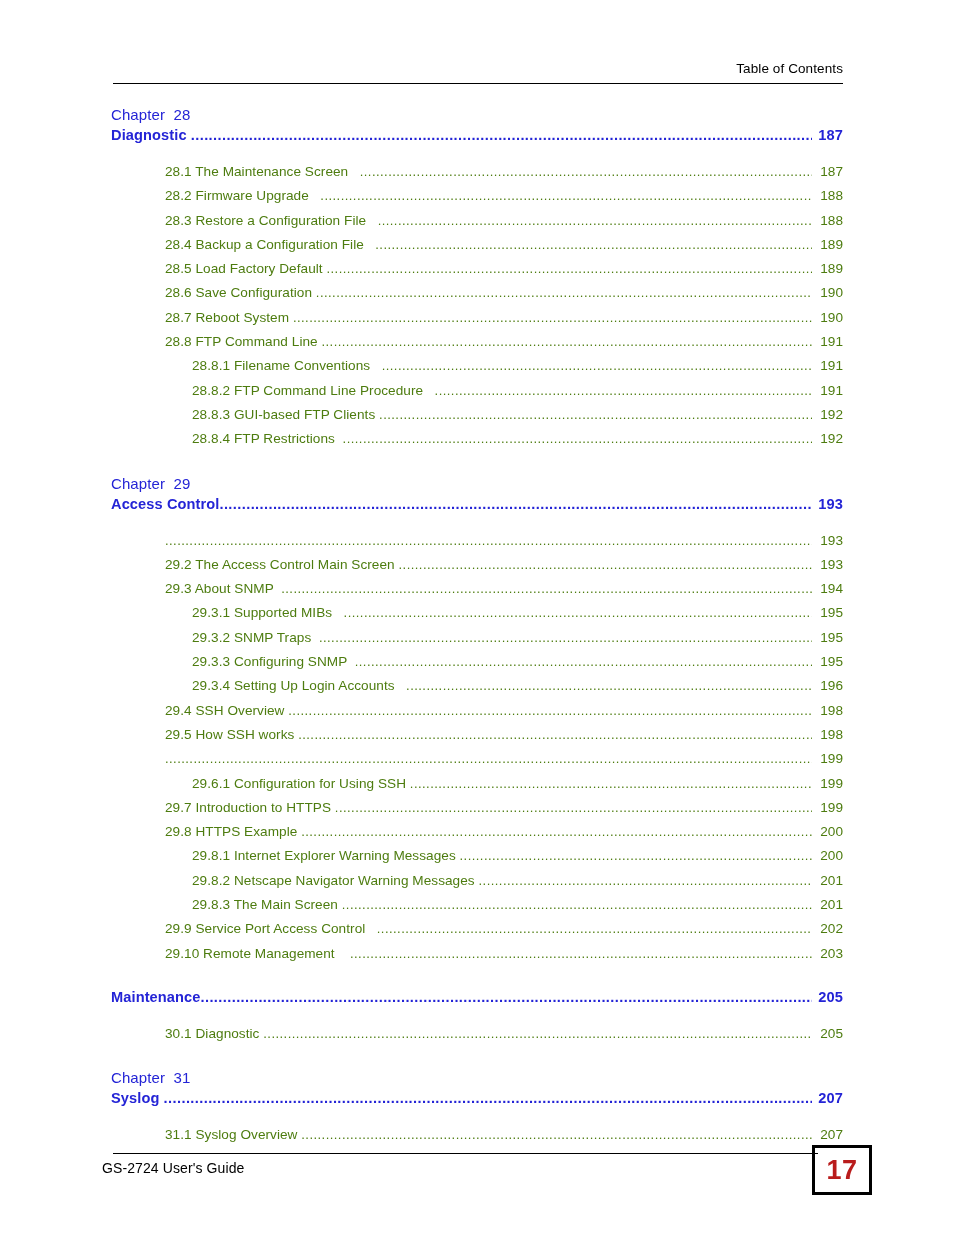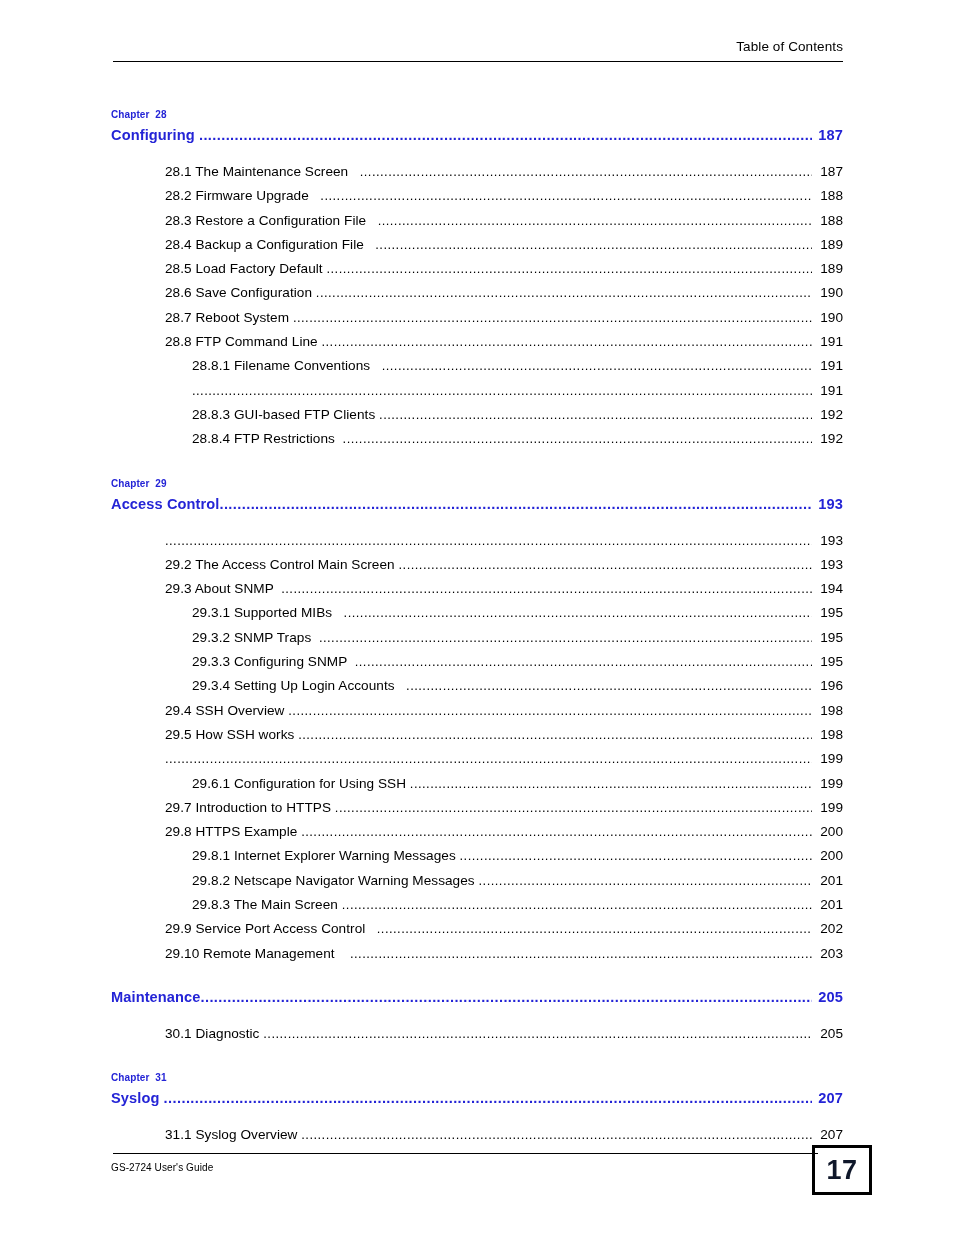--- a/index.html
+++ b/index.html
@@ -24,7 +24,7 @@
   .header-area {
     position: absolute;
     left: 113px;
-    top: 39px;
+    top: 61px;
     width: 730px;
   }
   .header-text {

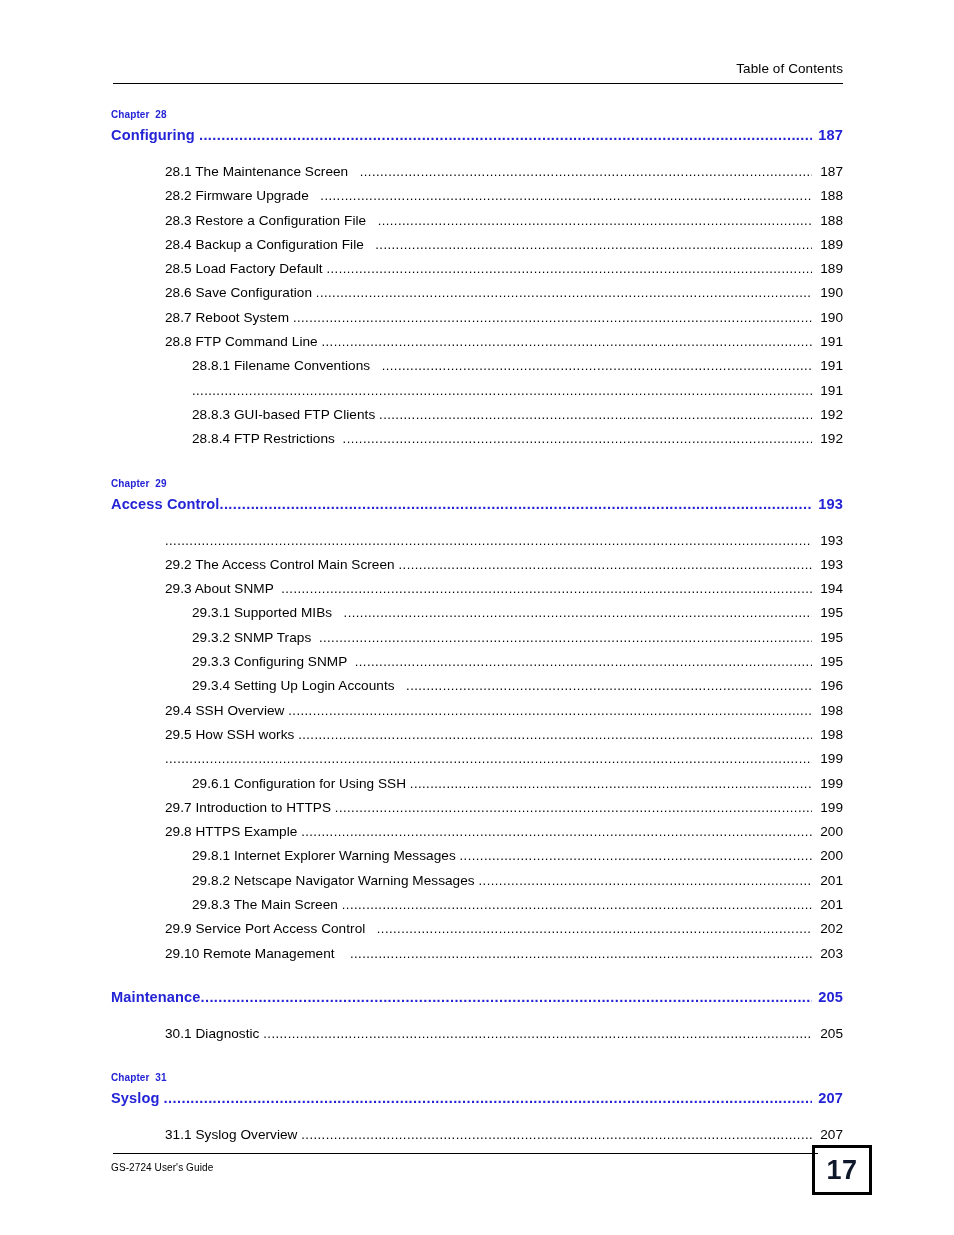--- a/index.html
+++ b/index.html
@@ -55,8 +55,8 @@
   }
   .chapter-label {
     color: #2424d6;
-    font-weight: bold;
-    font-size: 10px;
+    font-weight: normal;
+    font-size: 15px;
     line-height: 21px;
     letter-spacing: 0.1px;
     white-space: pre;

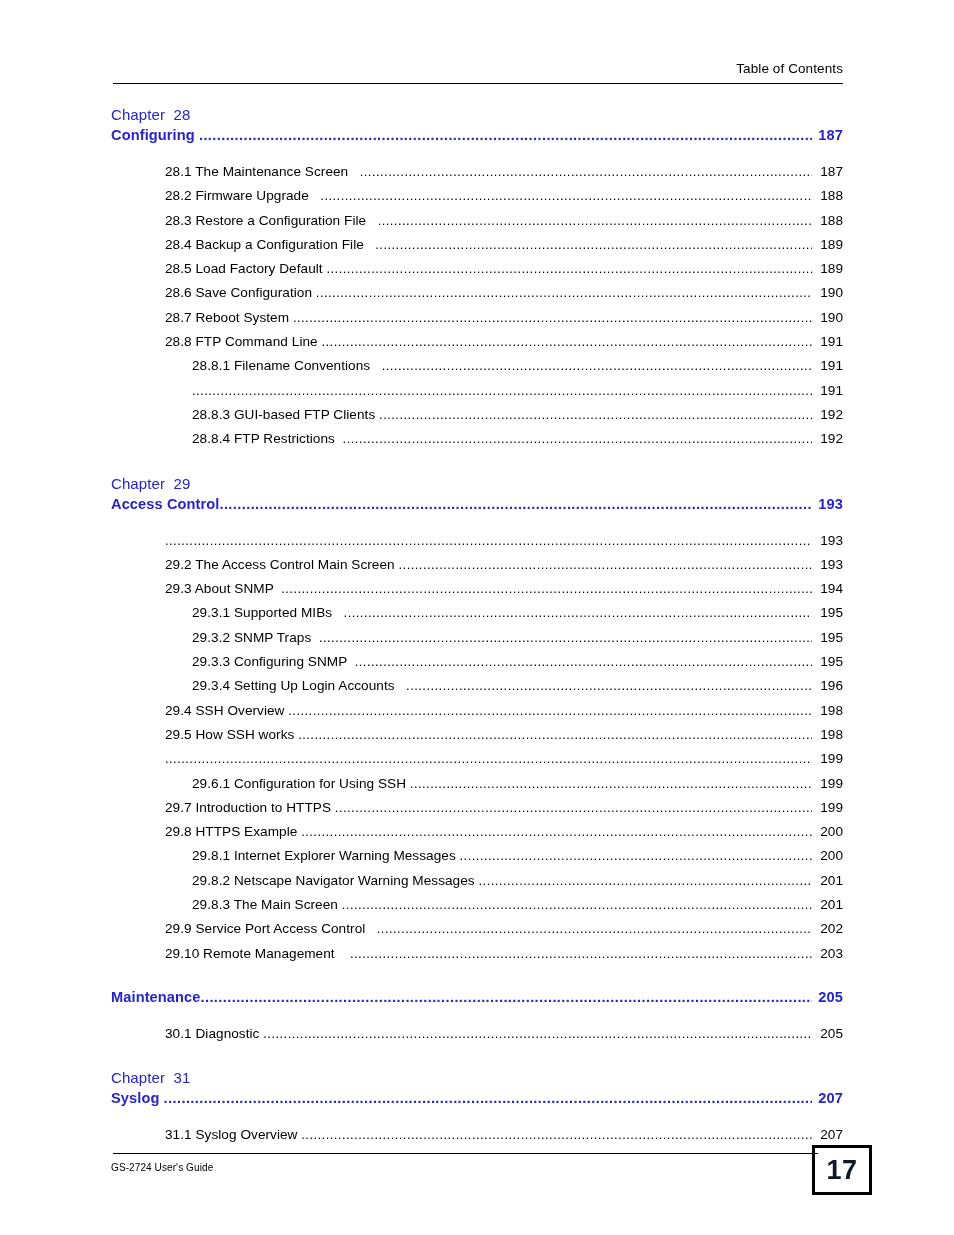--- a/index.html
+++ b/index.html
@@ -176,7 +176,7 @@
       <div class="chapter-block">
         <div class="chapter-label">Chapter  28</div>
         <div class="chapter-line">
-          <span class="title">Configuring </span>
+          <span class="title">Diagnostic </span>
           <span class="leader">...................................................................................................................................................................................................................................................................</span>
           <span class="pageno">187</span>
         </div>

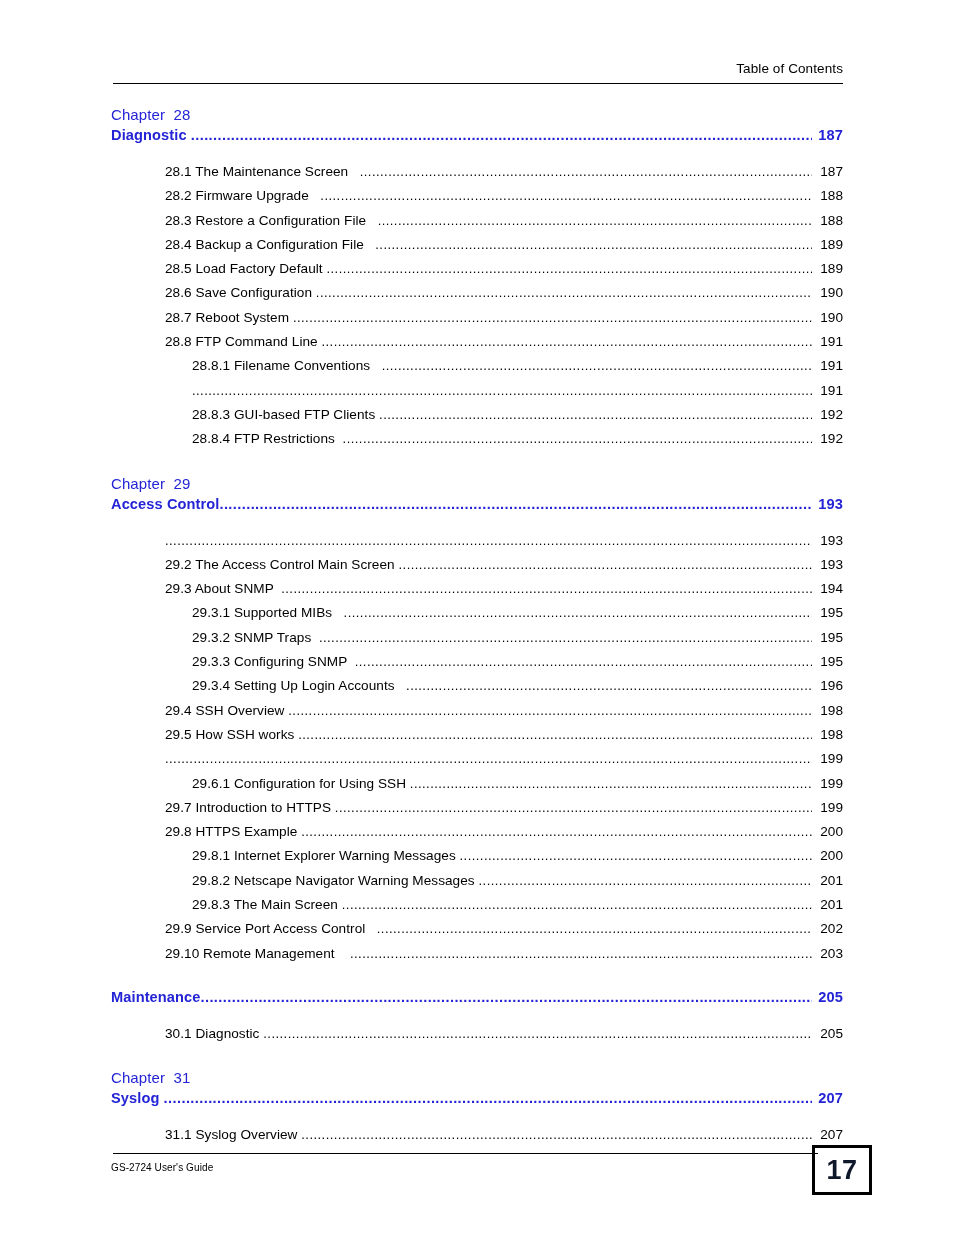--- a/index.html
+++ b/index.html
@@ -96,7 +96,7 @@
   .entry {
     display: flex;
     align-items: baseline;
-    color: #000000;
+    color: #4d7c0f;
     font-size: 13.6px;
     line-height: 24.3px;
     letter-spacing: 0.05px;

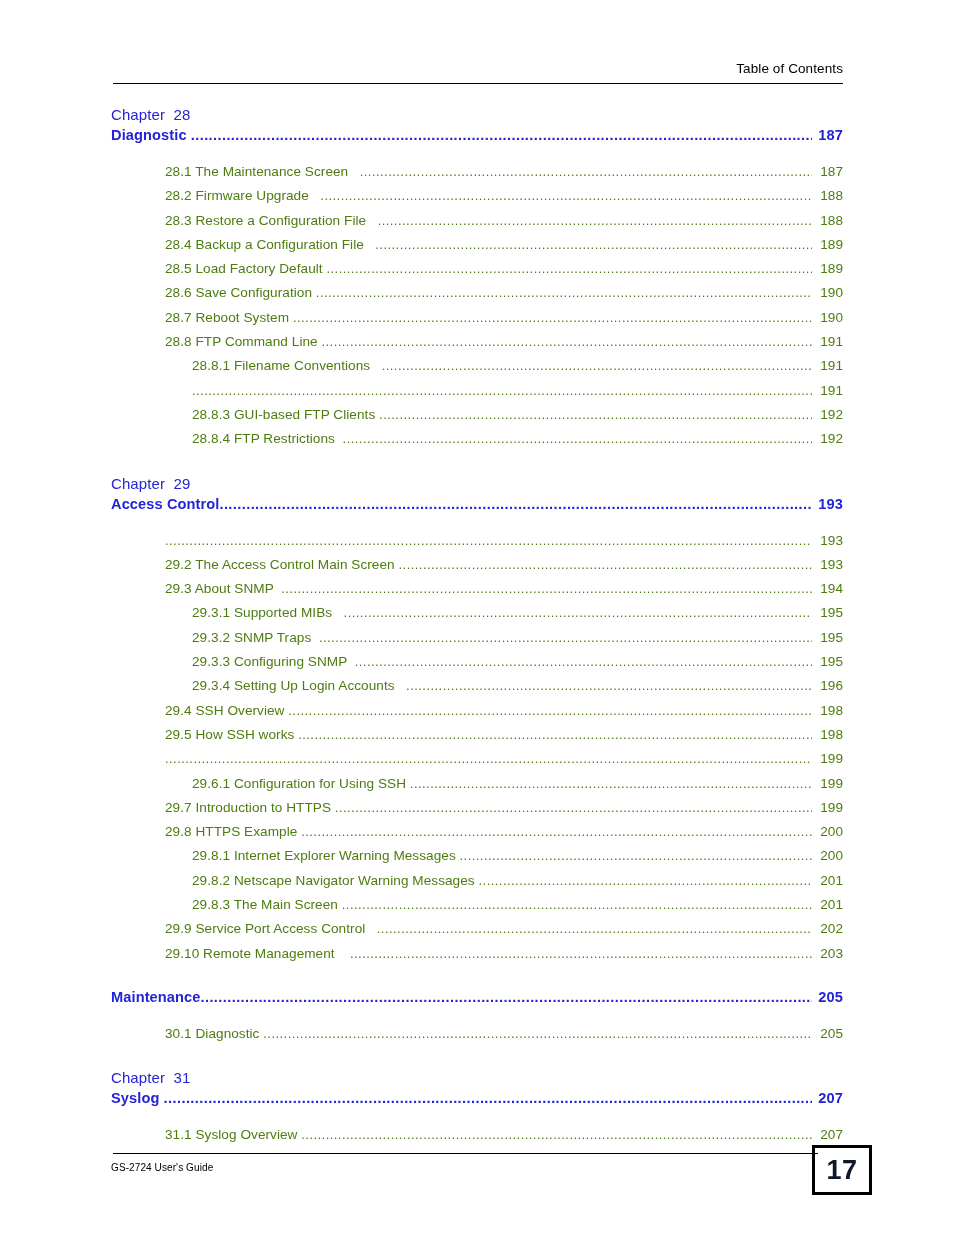--- a/index.html
+++ b/index.html
@@ -227,6 +227,7 @@
             <span class="pageno">191</span>
           </div>
           <div class="entry lvl3">
+            <span class="title">28.8.2 FTP Command Line Procedure   </span>
             <span class="leader">...................................................................................................................................................................................................................................................................</span>
             <span class="pageno">191</span>
           </div>

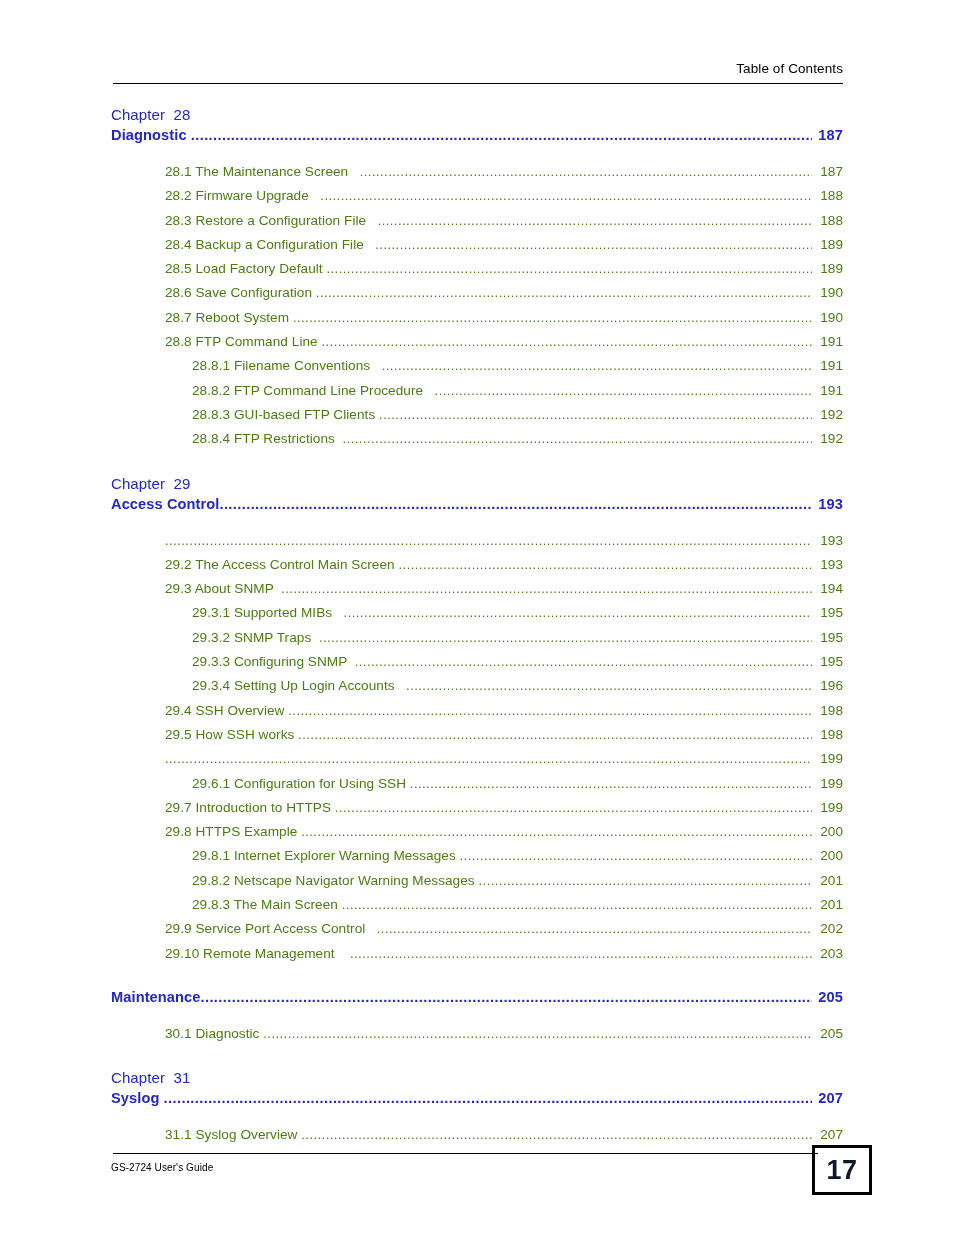--- a/index.html
+++ b/index.html
@@ -135,9 +135,9 @@
   }
   .footer-text {
     position: absolute;
-    left: 111px;
+    left: 102px;
     top: 1159px;
-    font-size: 10px;
+    font-size: 14px;
     color: #000000;
     letter-spacing: 0.1px;
     line-height: 18px;

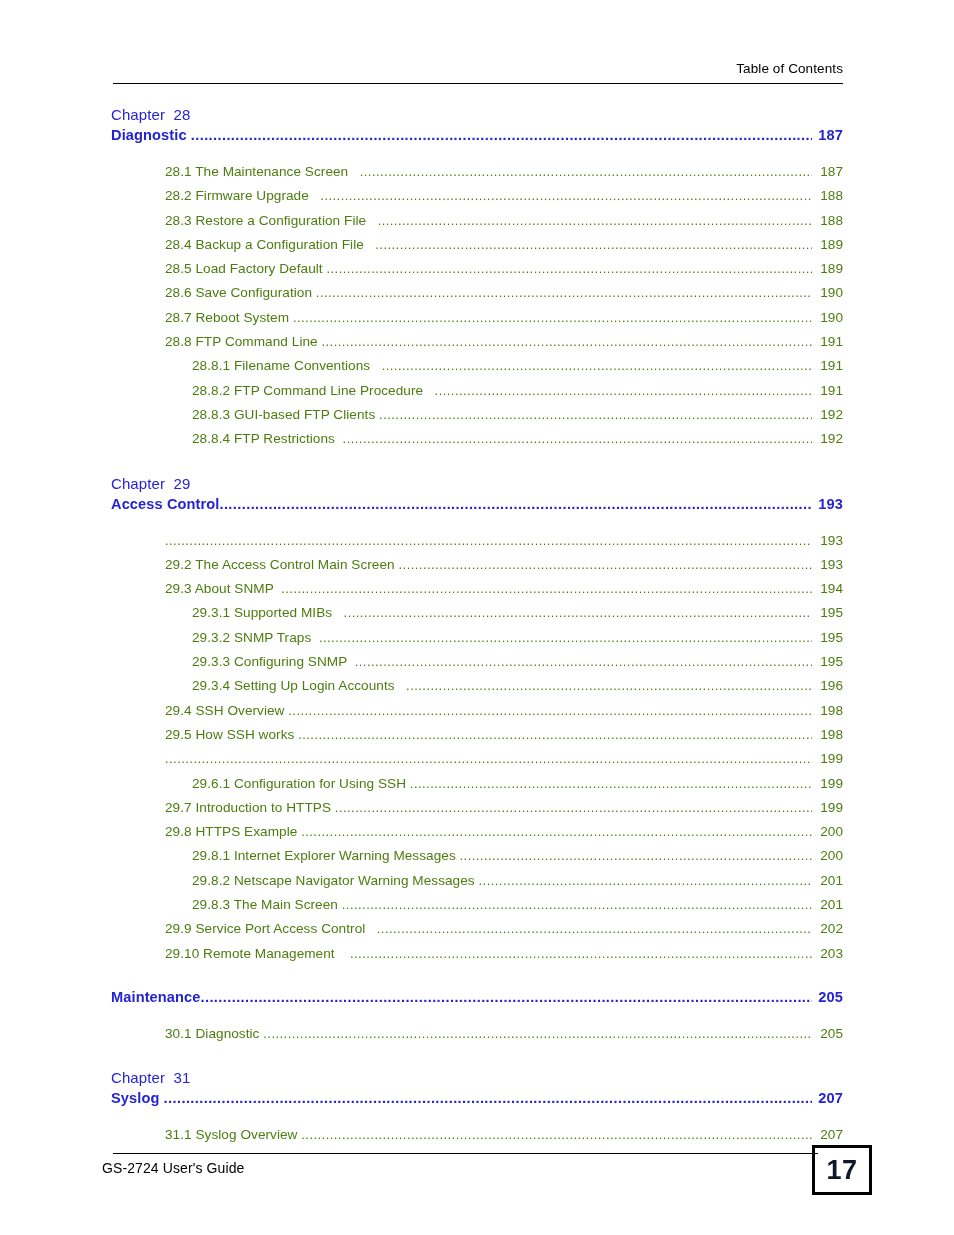--- a/index.html
+++ b/index.html
@@ -157,7 +157,7 @@
   .page-box-num {
     font-size: 27px;
     font-weight: bold;
-    color: #0f172a;
+    color: #b91c1c;
     line-height: 1;
     letter-spacing: 0.5px;
   }

